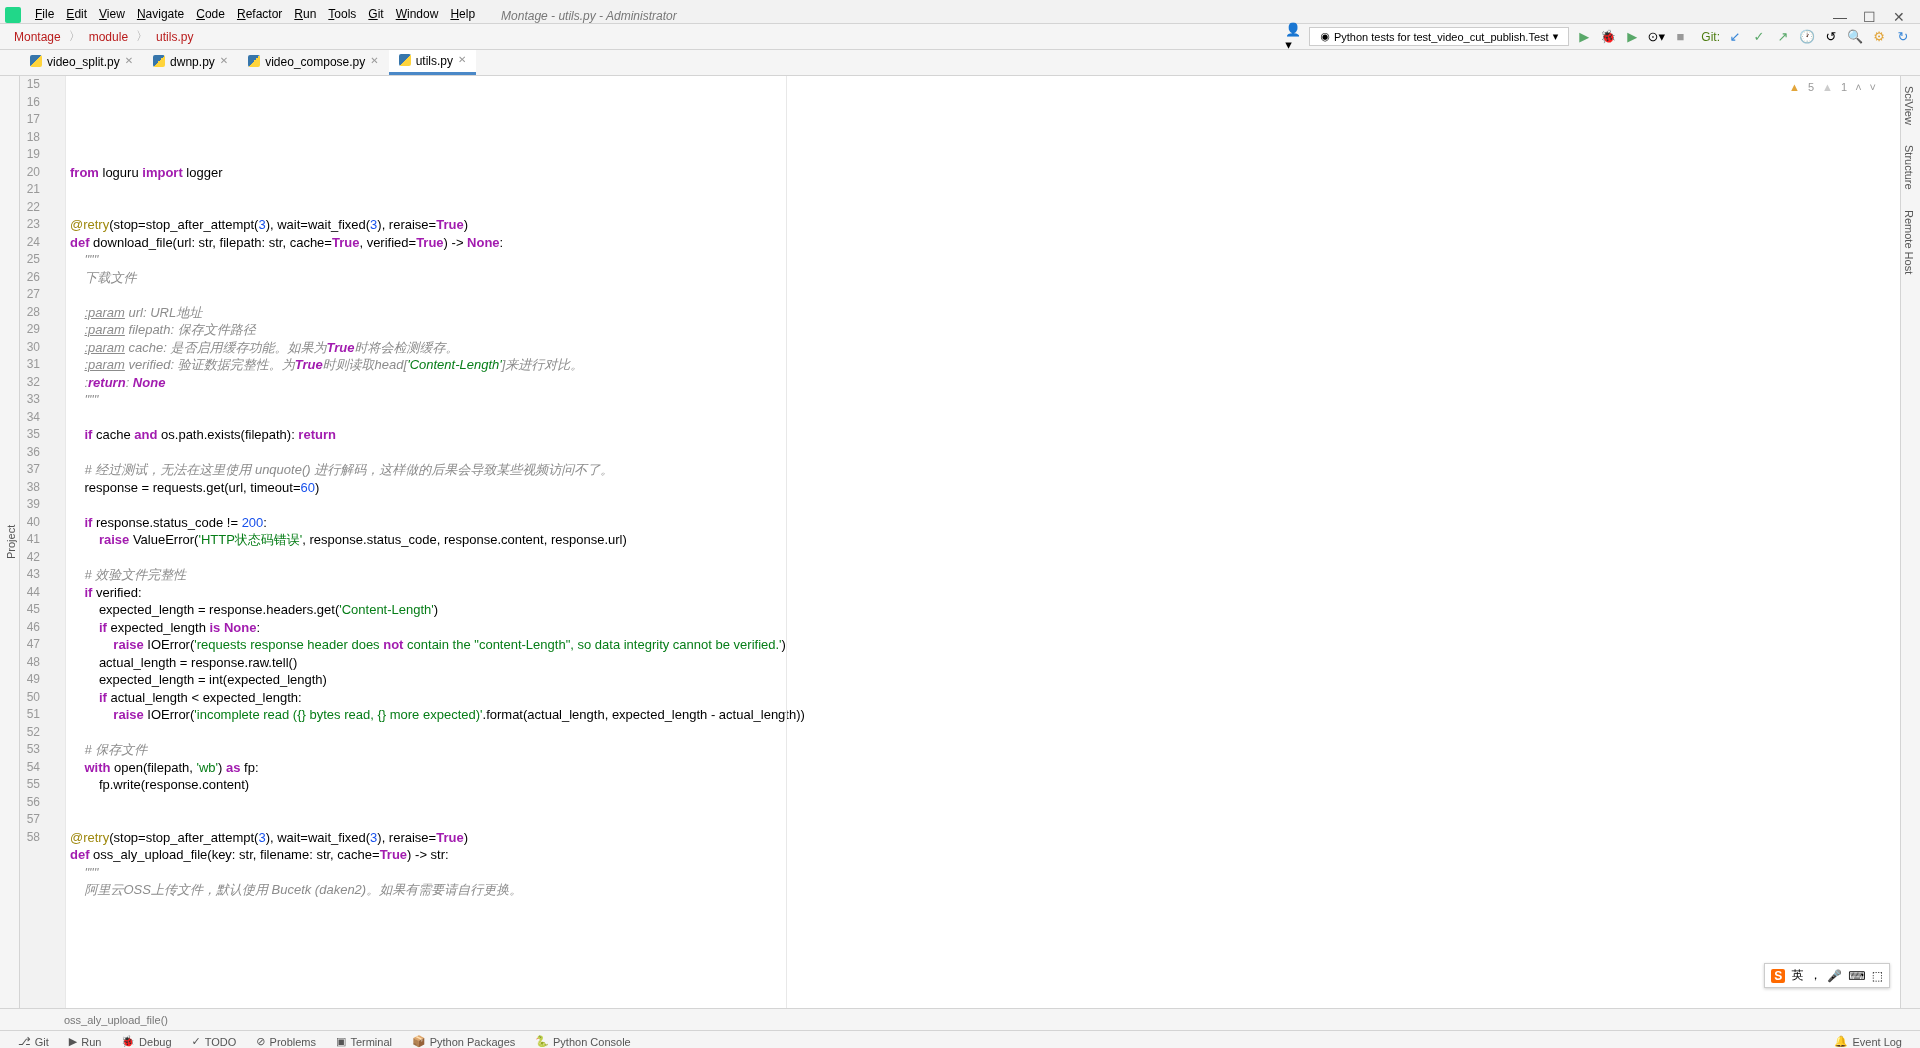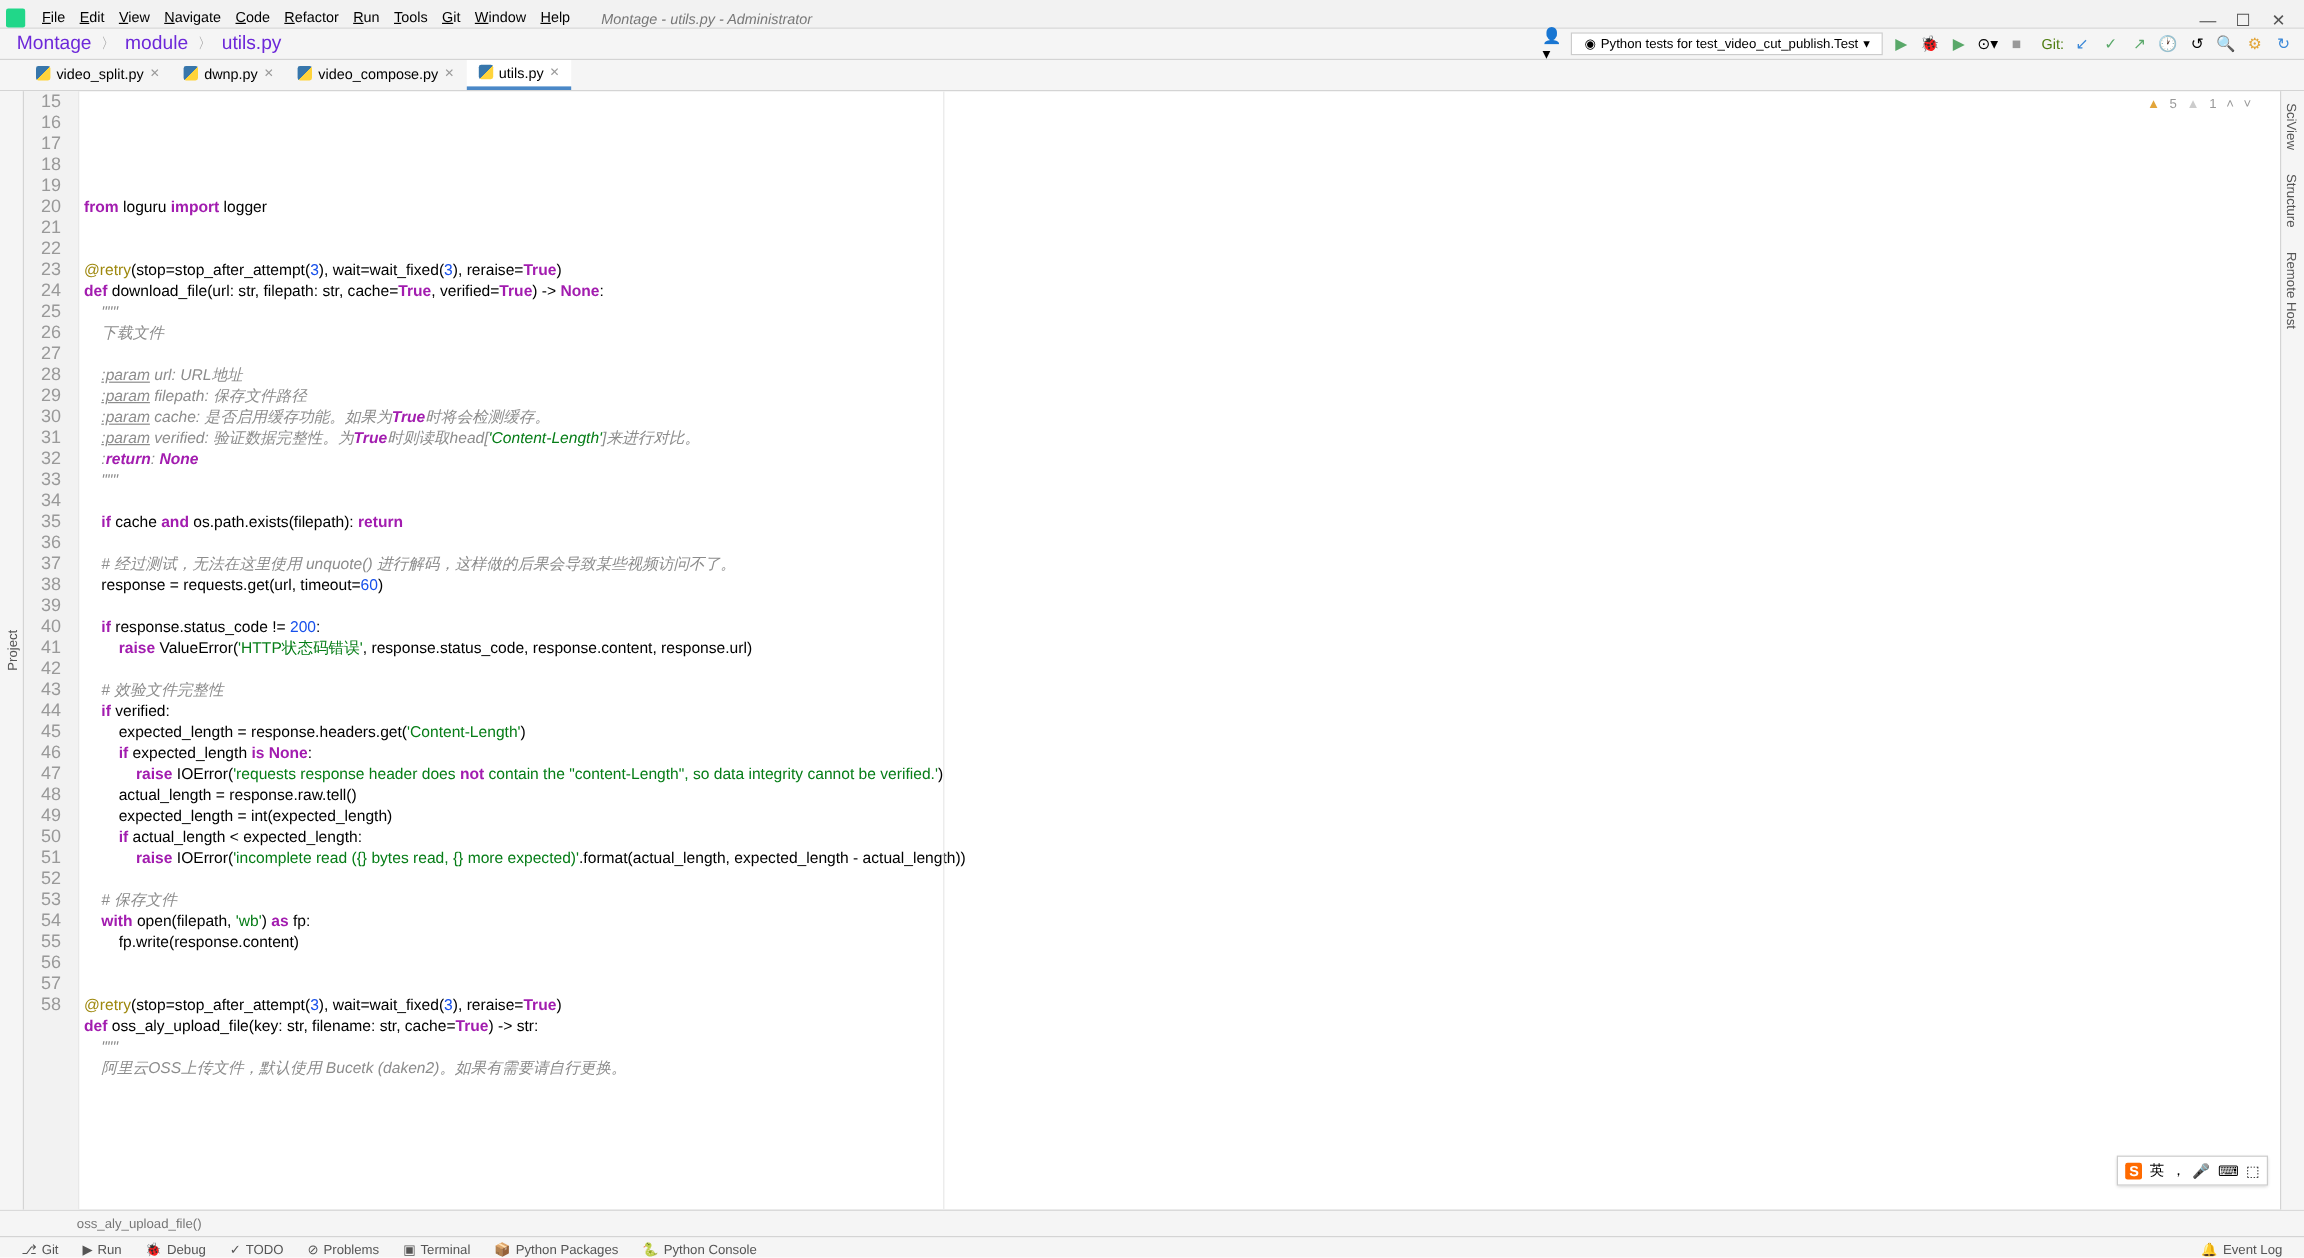--- a/index.html
+++ b/index.html
@@ -12,7 +12,7 @@
 .win-controls { margin-left:auto; display:flex; gap:18px; padding-right:10px; }
 .win-btn { width:12px; height:12px; cursor:pointer; color:#555; font-size:14px; line-height:12px; }
 .navbar { height:26px; background:#f5f5f5; display:flex; align-items:center; padding:0 8px; border-bottom:1px solid #d4d4d4; }
-.crumb { padding:2px 6px; font-size:16px; color:#6d28d9; }
+.crumb { padding:2px 6px; font-size:12px; color:#b91c1c; }
 .crumb-sep { color:#999; margin:0 2px; }
 .nav-right { margin-left:auto; display:flex; align-items:center; gap:6px; }
 .run-config { border:1px solid #ccc; background:#fff; padding:2px 10px; font-size:11px; display:flex; align-items:center; gap:4px; min-width:260px; }

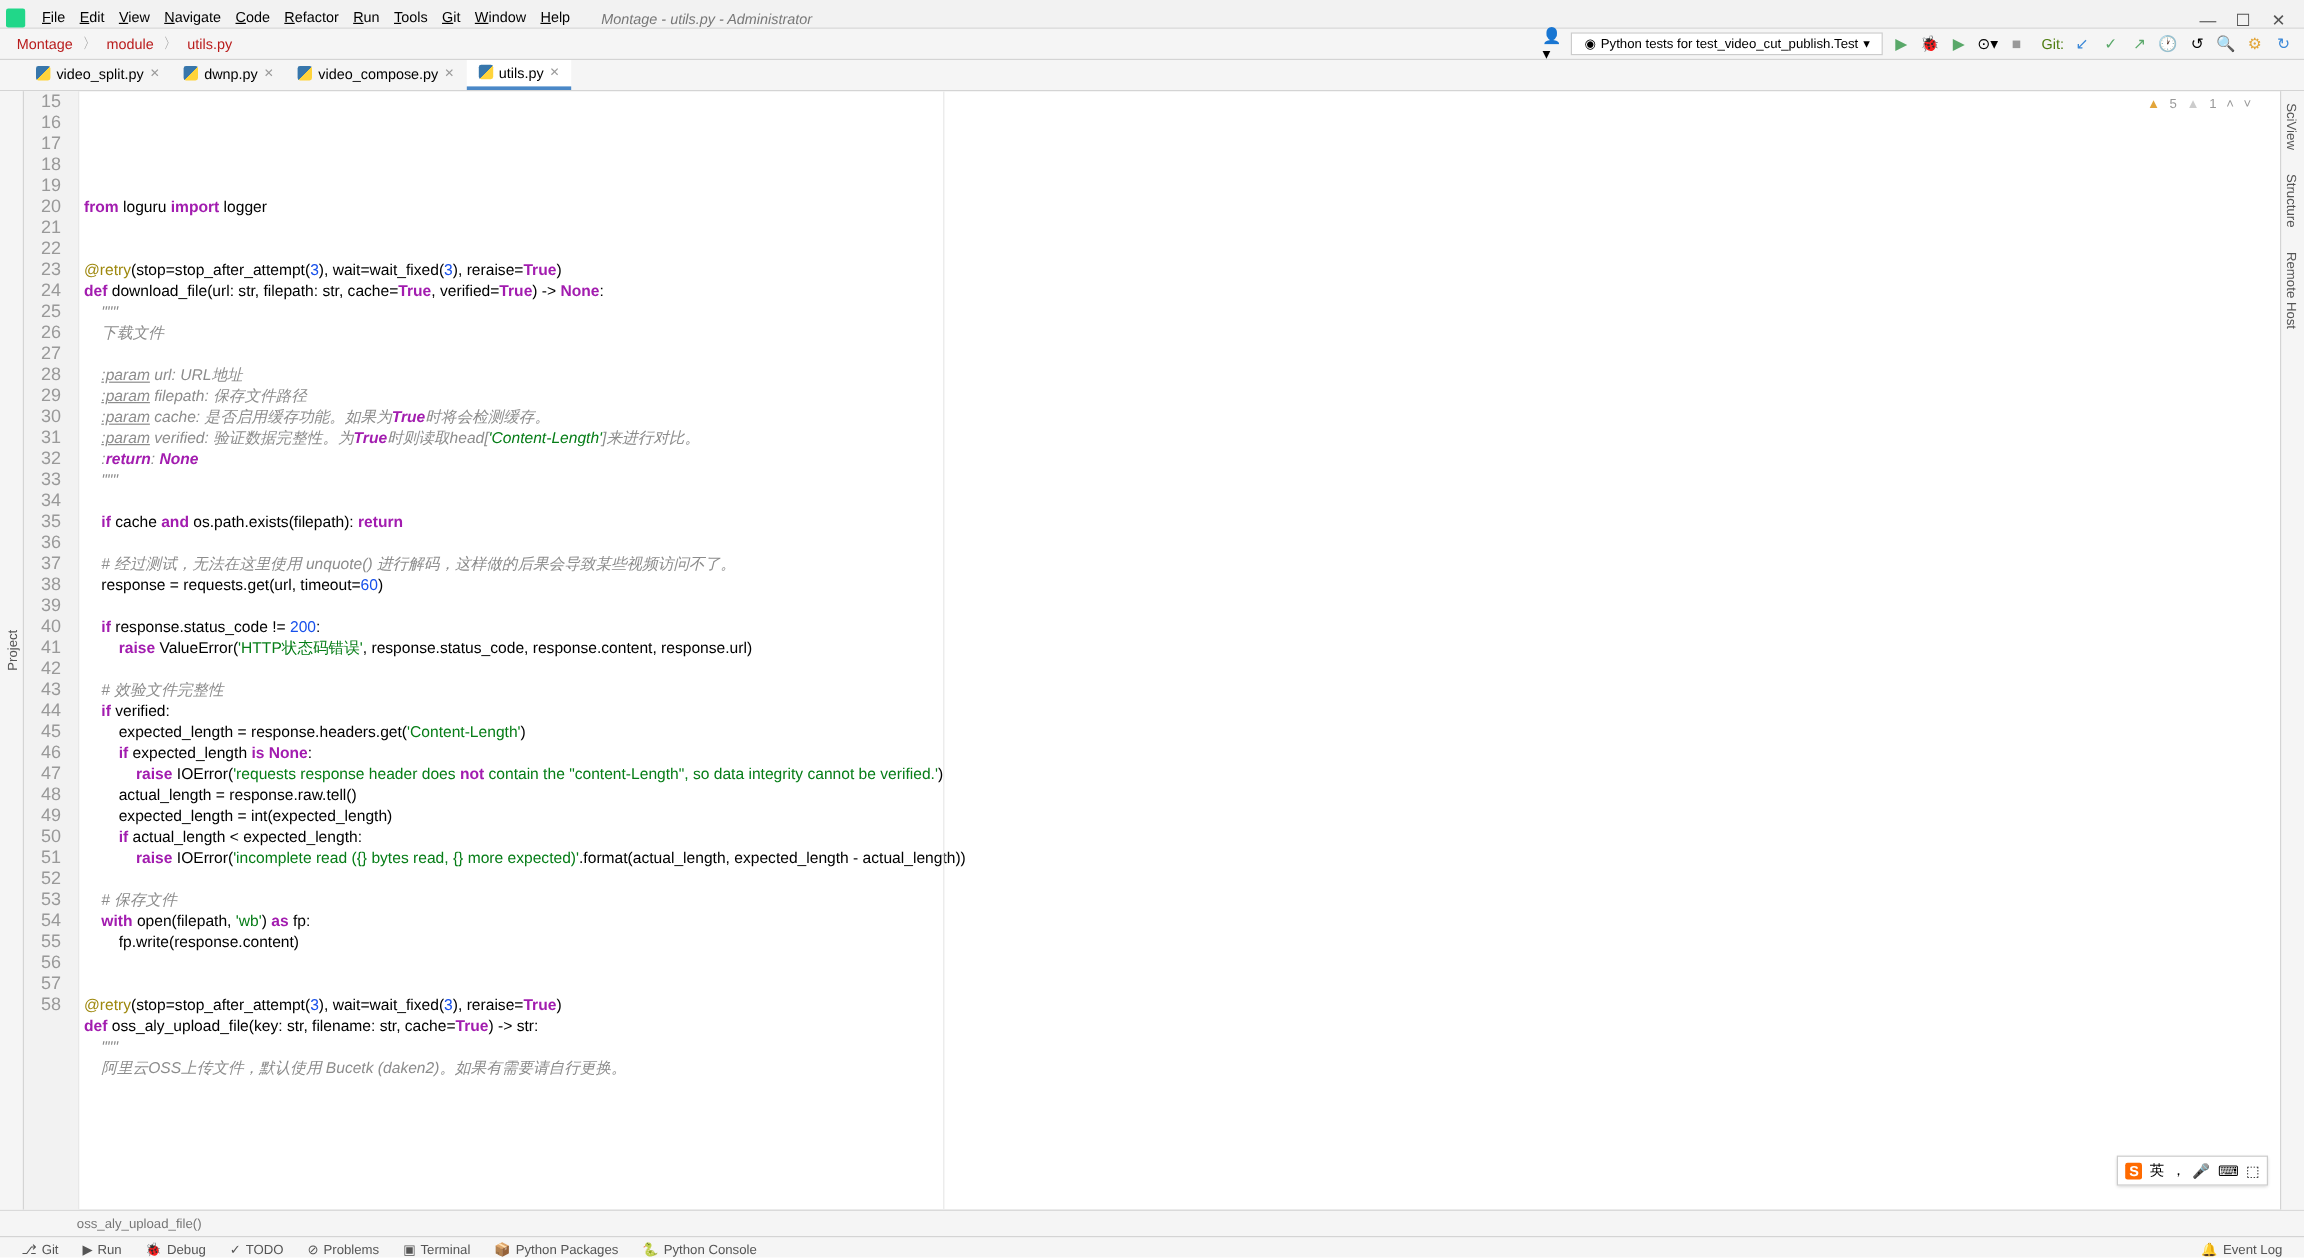--- a/index.html
+++ b/index.html
@@ -28,7 +28,7 @@
 .main { display:flex; height:calc(100% - 24px - 26px - 26px - 22px - 18px); }
 .left-gutter { width:20px; background:#f5f5f5; border-right:1px solid #d4d4d4; writing-mode:vertical-rl; text-align:center; }
 .left-gutter .side-tab { padding:10px 2px; font-size:11px; color:#555; cursor:pointer; transform:rotate(180deg); }
-.gutter { width:46px; background:#f2f2f2; text-align:center; padding-right:0; color:#999; font-family:Consolas,monospace; font-size:15px; line-height:17.5px; border-right:1px solid #e8e8e8; }
+.gutter { width:46px; background:#f2f2f2; text-align:right; padding-right:25px; color:#999; font-family:Consolas,monospace; font-size:12px; line-height:17.5px; border-right:1px solid #e8e8e8; }
 .code { flex:1; font-family:Consolas,monospace; font-size:13px; line-height:17.5px; padding-left:4px; white-space:pre; overflow:hidden; position:relative; }
 .right-gutter { width:20px; background:#f5f5f5; border-left:1px solid #d4d4d4; }
 .right-gutter .side-tab { writing-mode:vertical-rl; padding:10px 2px; font-size:11px; color:#555; cursor:pointer; }

